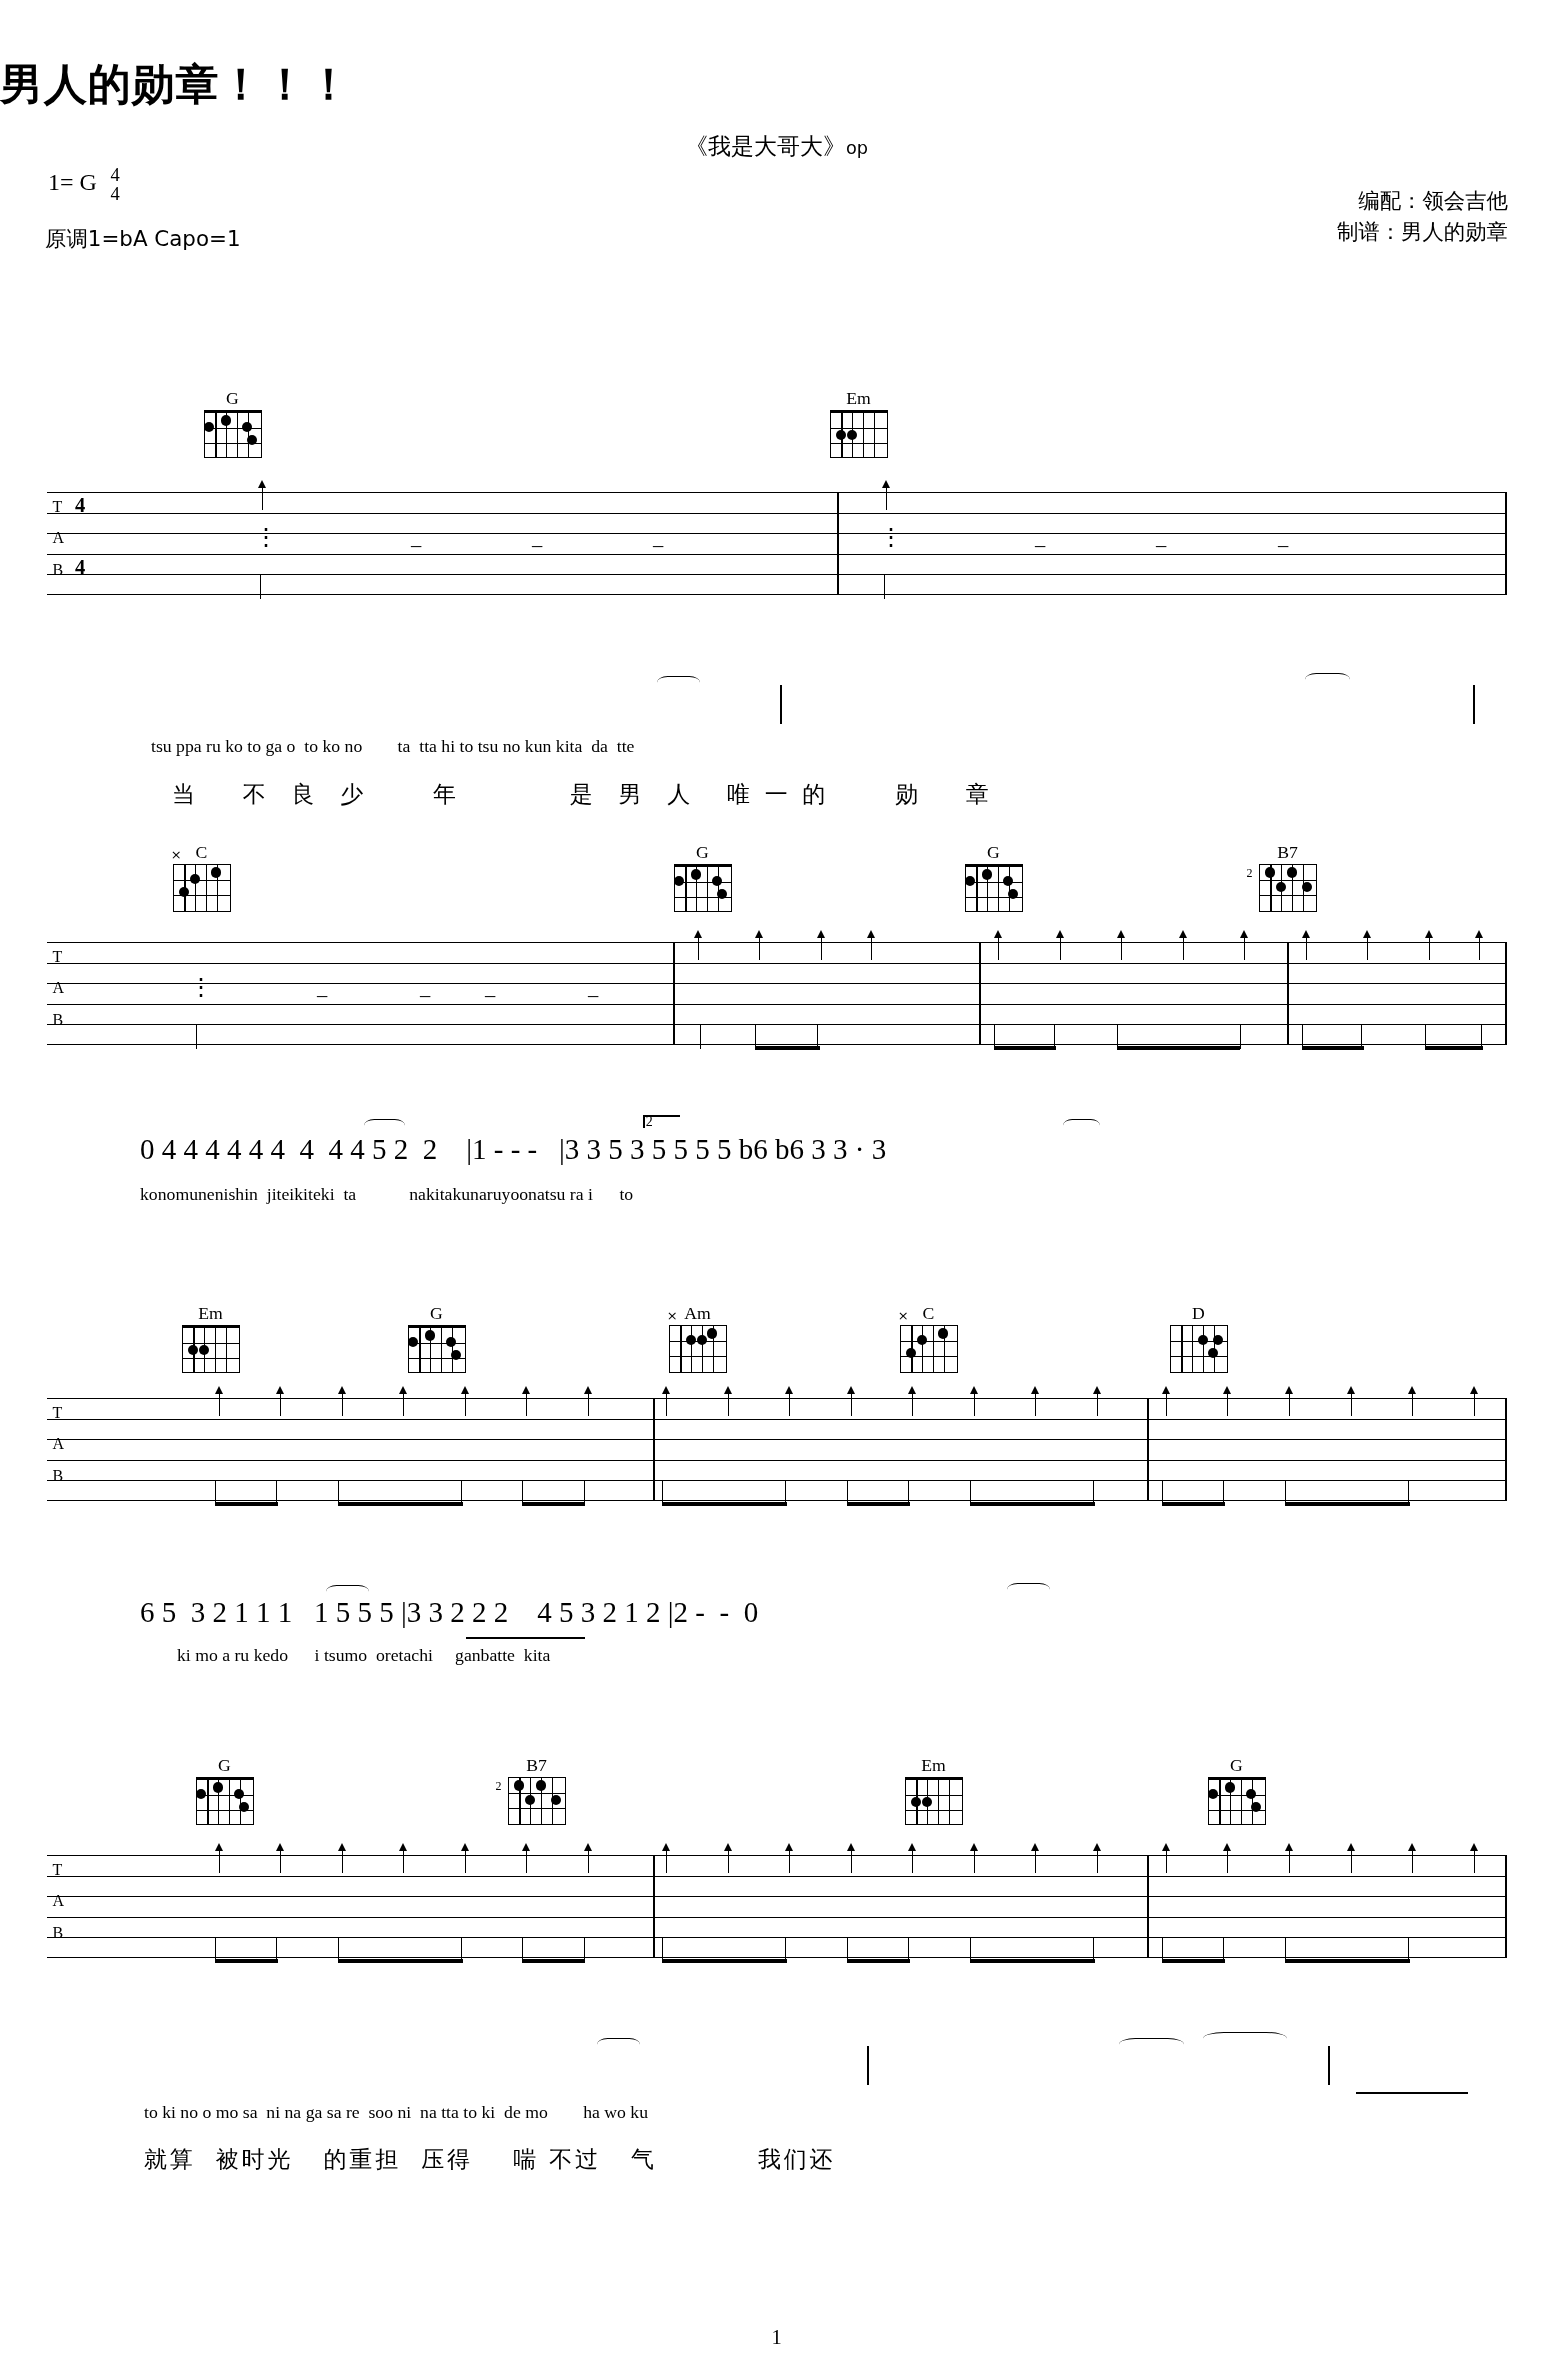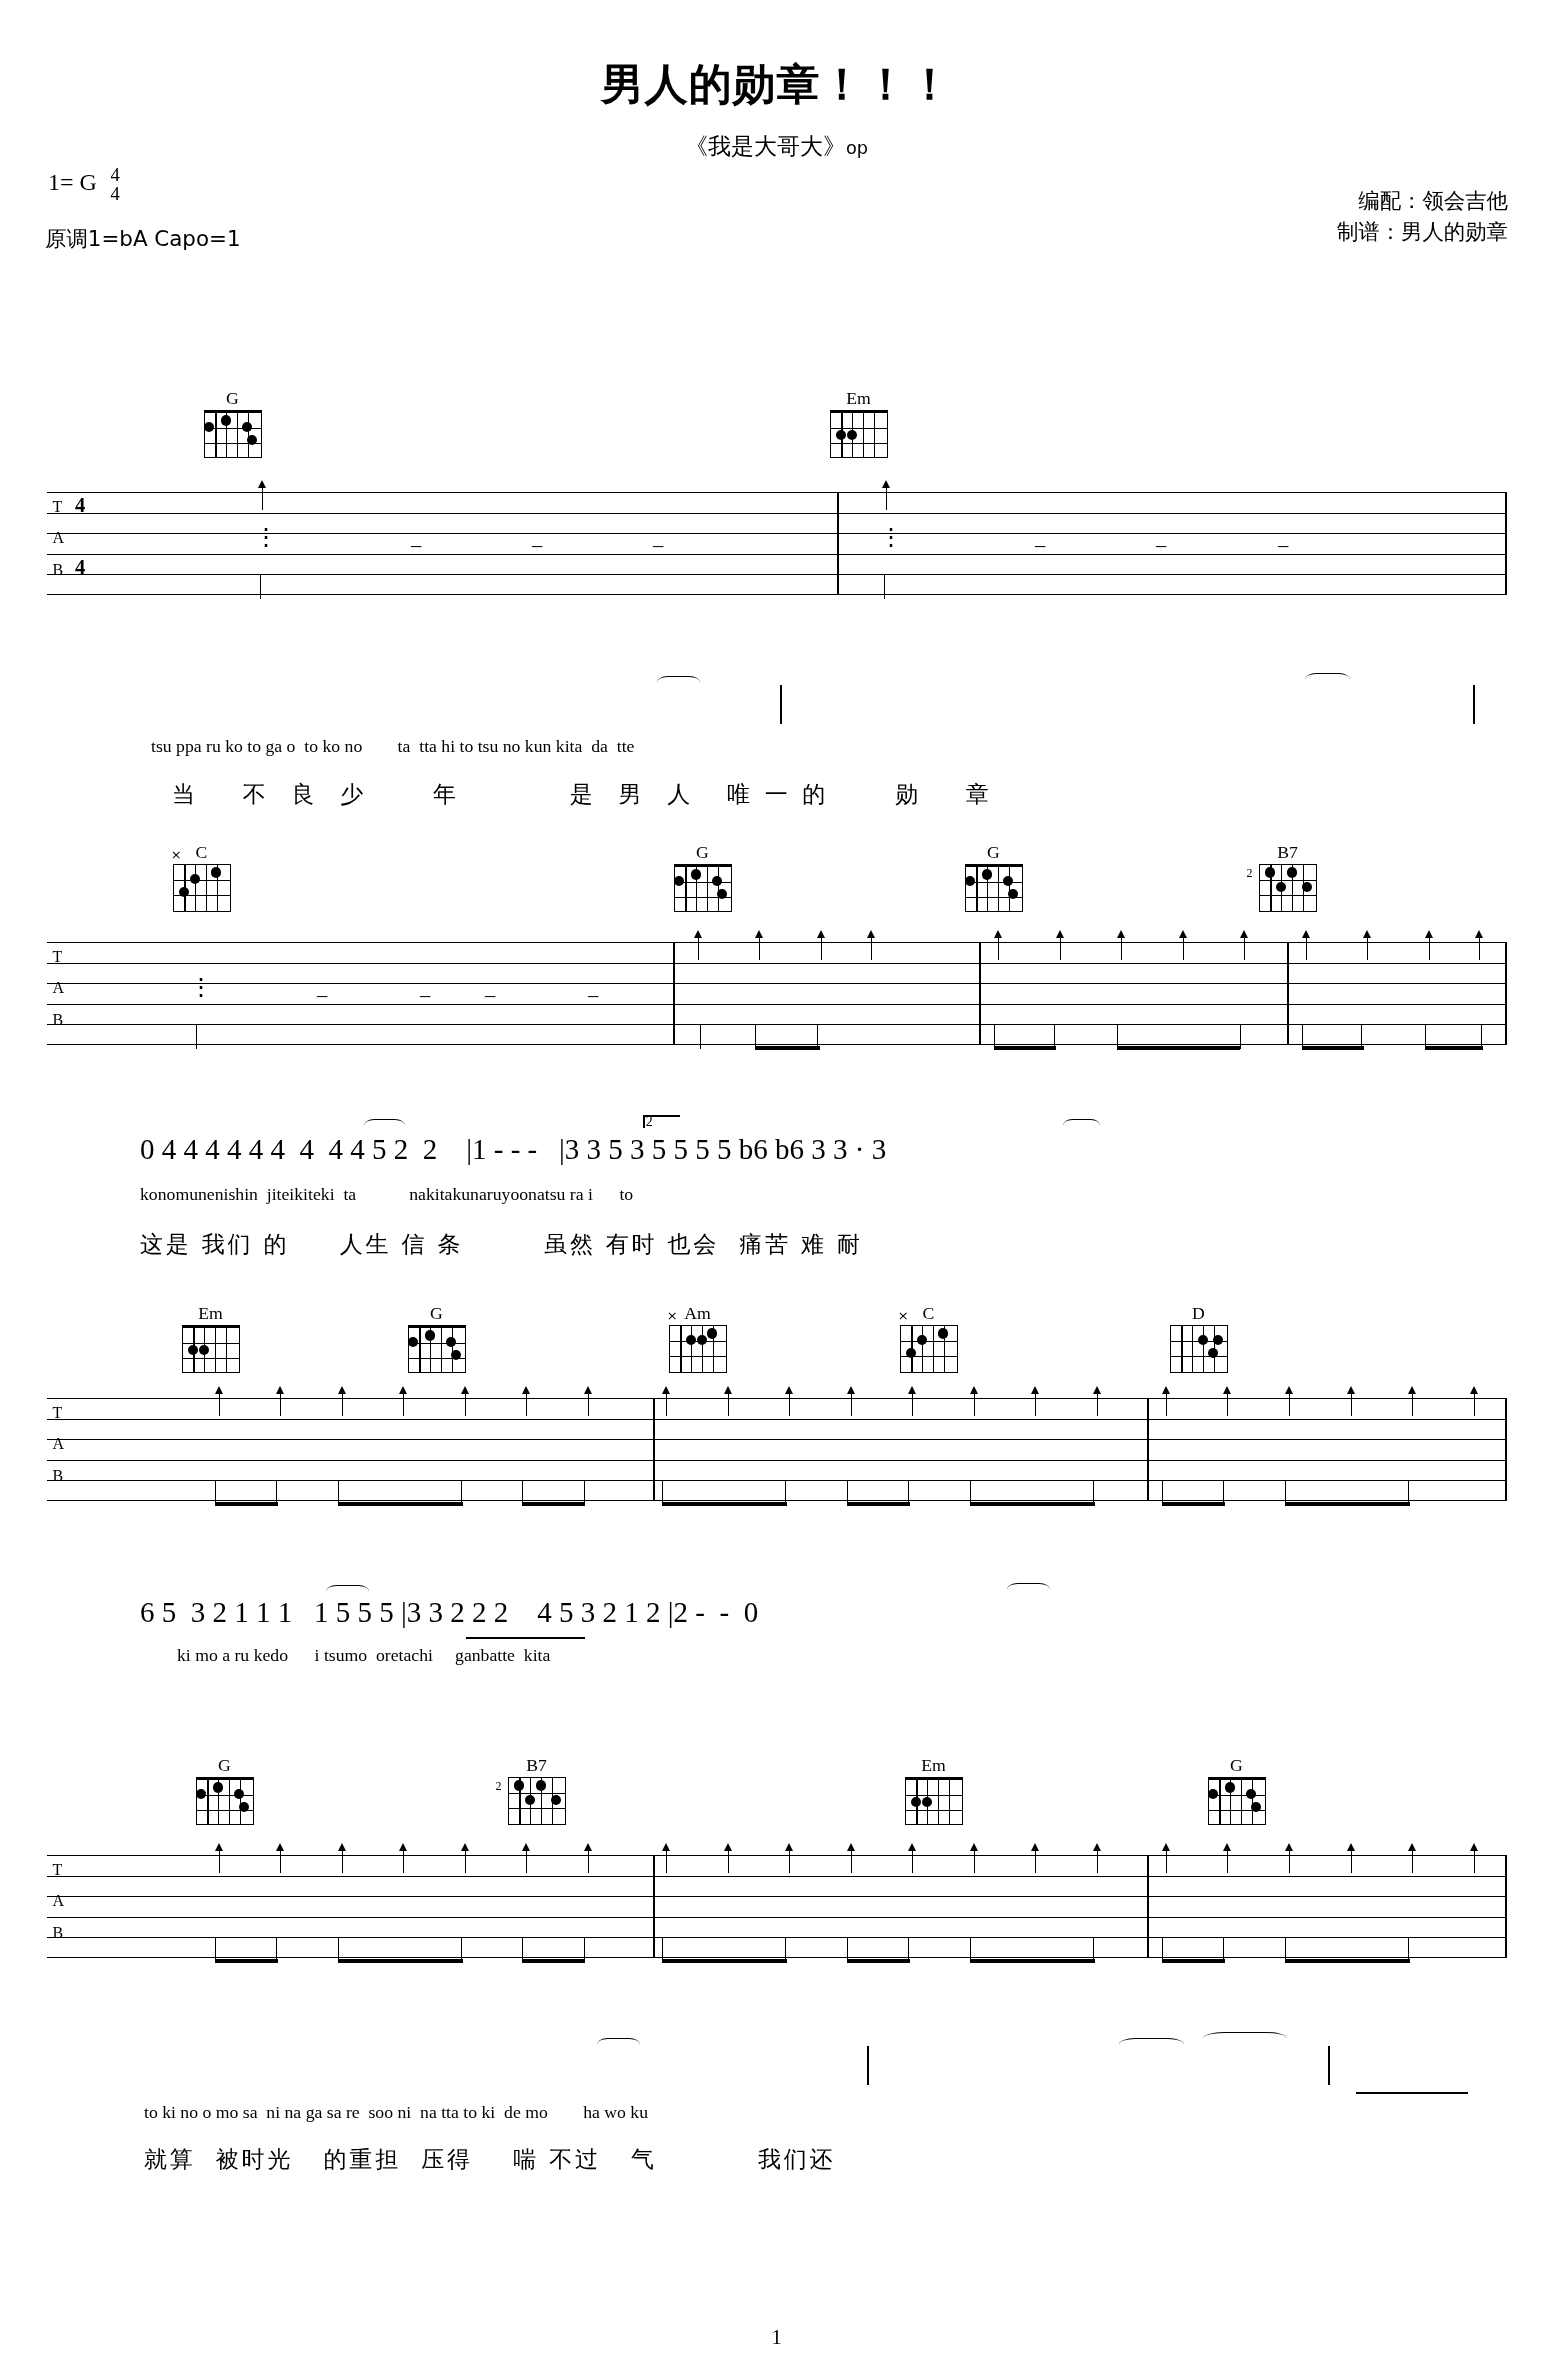--- a/index.html
+++ b/index.html
@@ -7,7 +7,7 @@
   .sheet{position:relative;width:1553px;height:2373px;}
 
   
-  .title{position:absolute;top:56px;left:0;width:1553px;text-align:center;font-size:43px;font-weight:bold;font-family:"DejaVu Sans",sans-serif;letter-spacing:0.9px;}
+  .title{position:absolute;top:56px;left:0;width:1553px;text-align:left;font-size:43px;font-weight:bold;font-family:"DejaVu Sans",sans-serif;letter-spacing:0.9px;}
   .subtitle{position:absolute;top:131px;left:0;width:1553px;text-align:center;font-size:23px;font-family:"DejaVu Sans",sans-serif;}
   .subtitle .op{font-size:17.7px;}
   .keyblock{position:absolute;left:48px;top:166px;font-size:24px;font-family:"Liberation Serif",serif;}

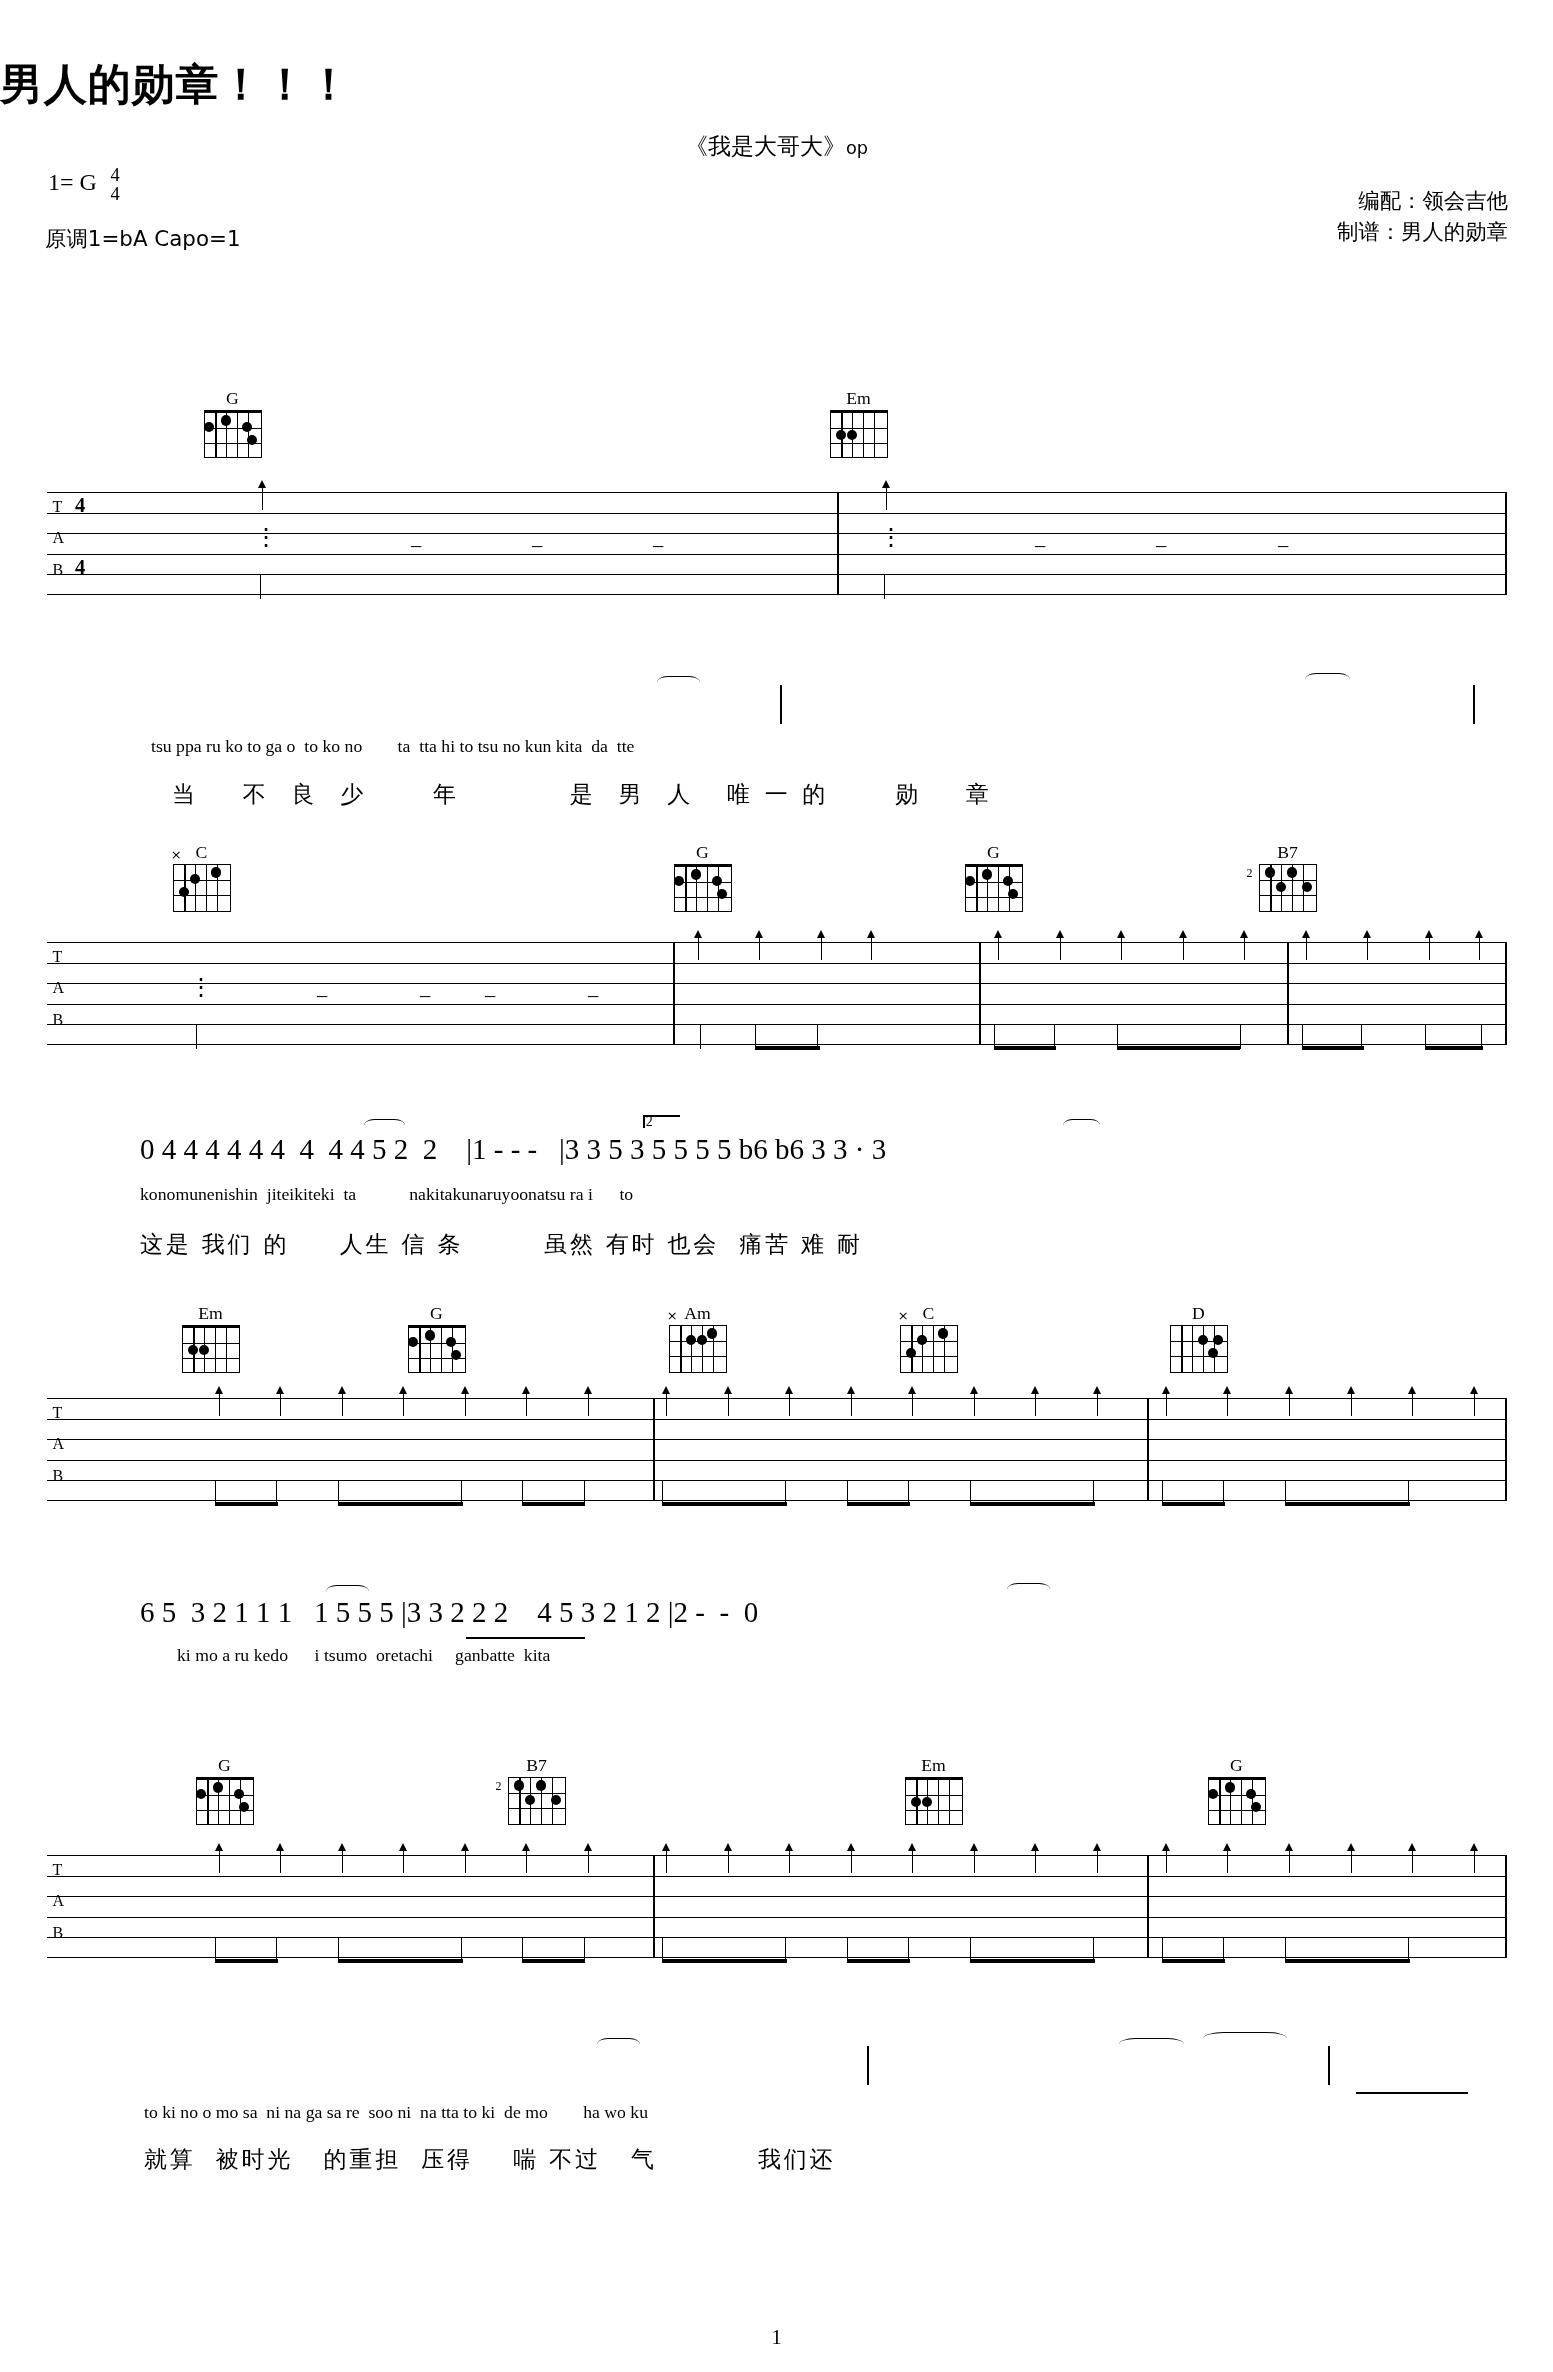--- a/index.html
+++ b/index.html
@@ -296,7 +296,6 @@
 
   <div class="mel" style="left:140px;top:1133px;">0 4 4 4 4 4 4  4  4 4 5 2  2    |1 - - -   |3 3 5 3 5 5 5 5 b6 b6 3 3 · 3</div>
   <div class="romaji" style="left:140px;top:1184px;">konomunenishin  jiteikiteki  ta            nakitakunaruyoonatsu ra i      to</div>
-  <div class="cn" style="left:140px;top:1229px;letter-spacing:2.8px;">这是 我们 的     人生 信 条        虽然 有时 也会  痛苦 难 耐</div>
   <div class="tie" style="left:364px;top:1119px;width:41px;"></div>
   <div class="voltabox" style="left:643px;top:1115px;">
     <i class="vline" style="left:0;top:0;width:37px;height:1.5px;"></i>

